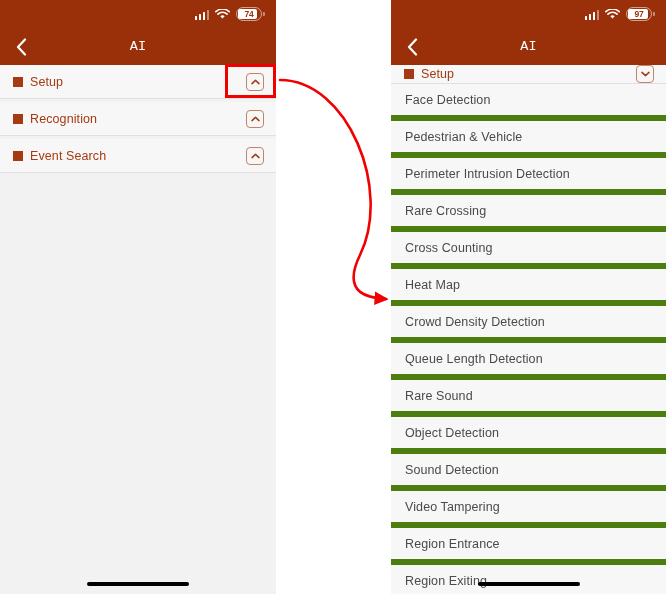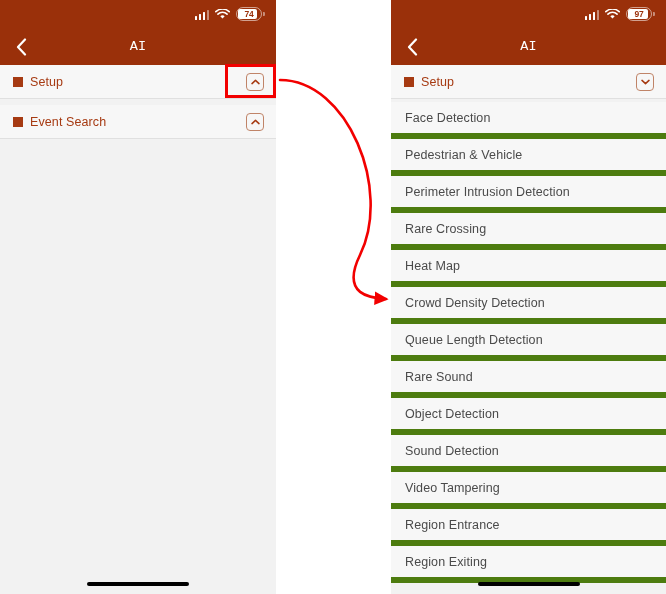--- a/index.html
+++ b/index.html
@@ -289,6 +289,15 @@
       </div>
       <div class="gap-row"></div>
 
+      <div class="section-header">
+        <span class="sec-bullet"></span>
+        <span class="sec-label">Recognition</span>
+        <span class="chev-box">
+          <svg width="9" height="6" viewBox="0 0 9 6">
+              <path d="M1 4.6 L4.5 1.4 L8 4.6" stroke="#a63a12" stroke-width="1.5" fill="none" stroke-linecap="round" stroke-linejoin="round"></path>
+            </svg>
+        </span>
+      </div>
       <div class="gap-row"></div>
 
       <div class="section-header">

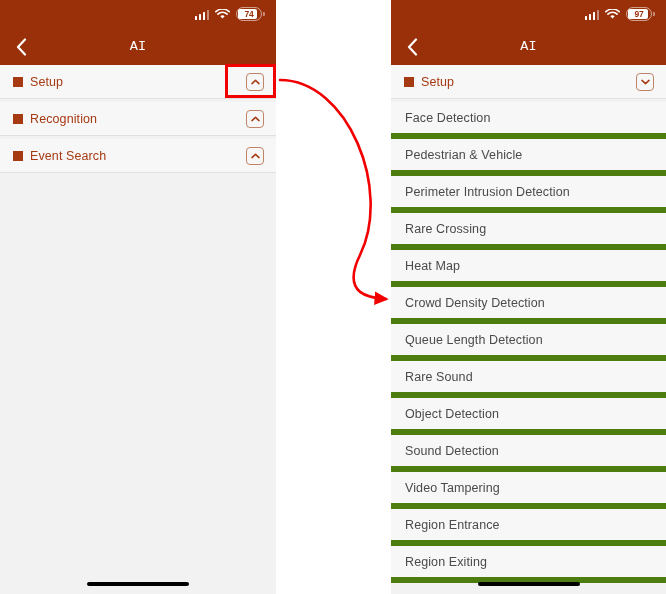--- a/index.html
+++ b/index.html
@@ -368,6 +368,7 @@
           <div class="list-row">Pedestrian &amp; Vehicle</div>
           <div class="list-row">Perimeter Intrusion Detection</div>
           <div class="list-row">Rare Crossing</div>
+          <div class="list-row">Cross Counting</div>
           <div class="list-row">Heat Map</div>
           <div class="list-row">Crowd Density Detection</div>
           <div class="list-row">Queue Length Detection</div>

